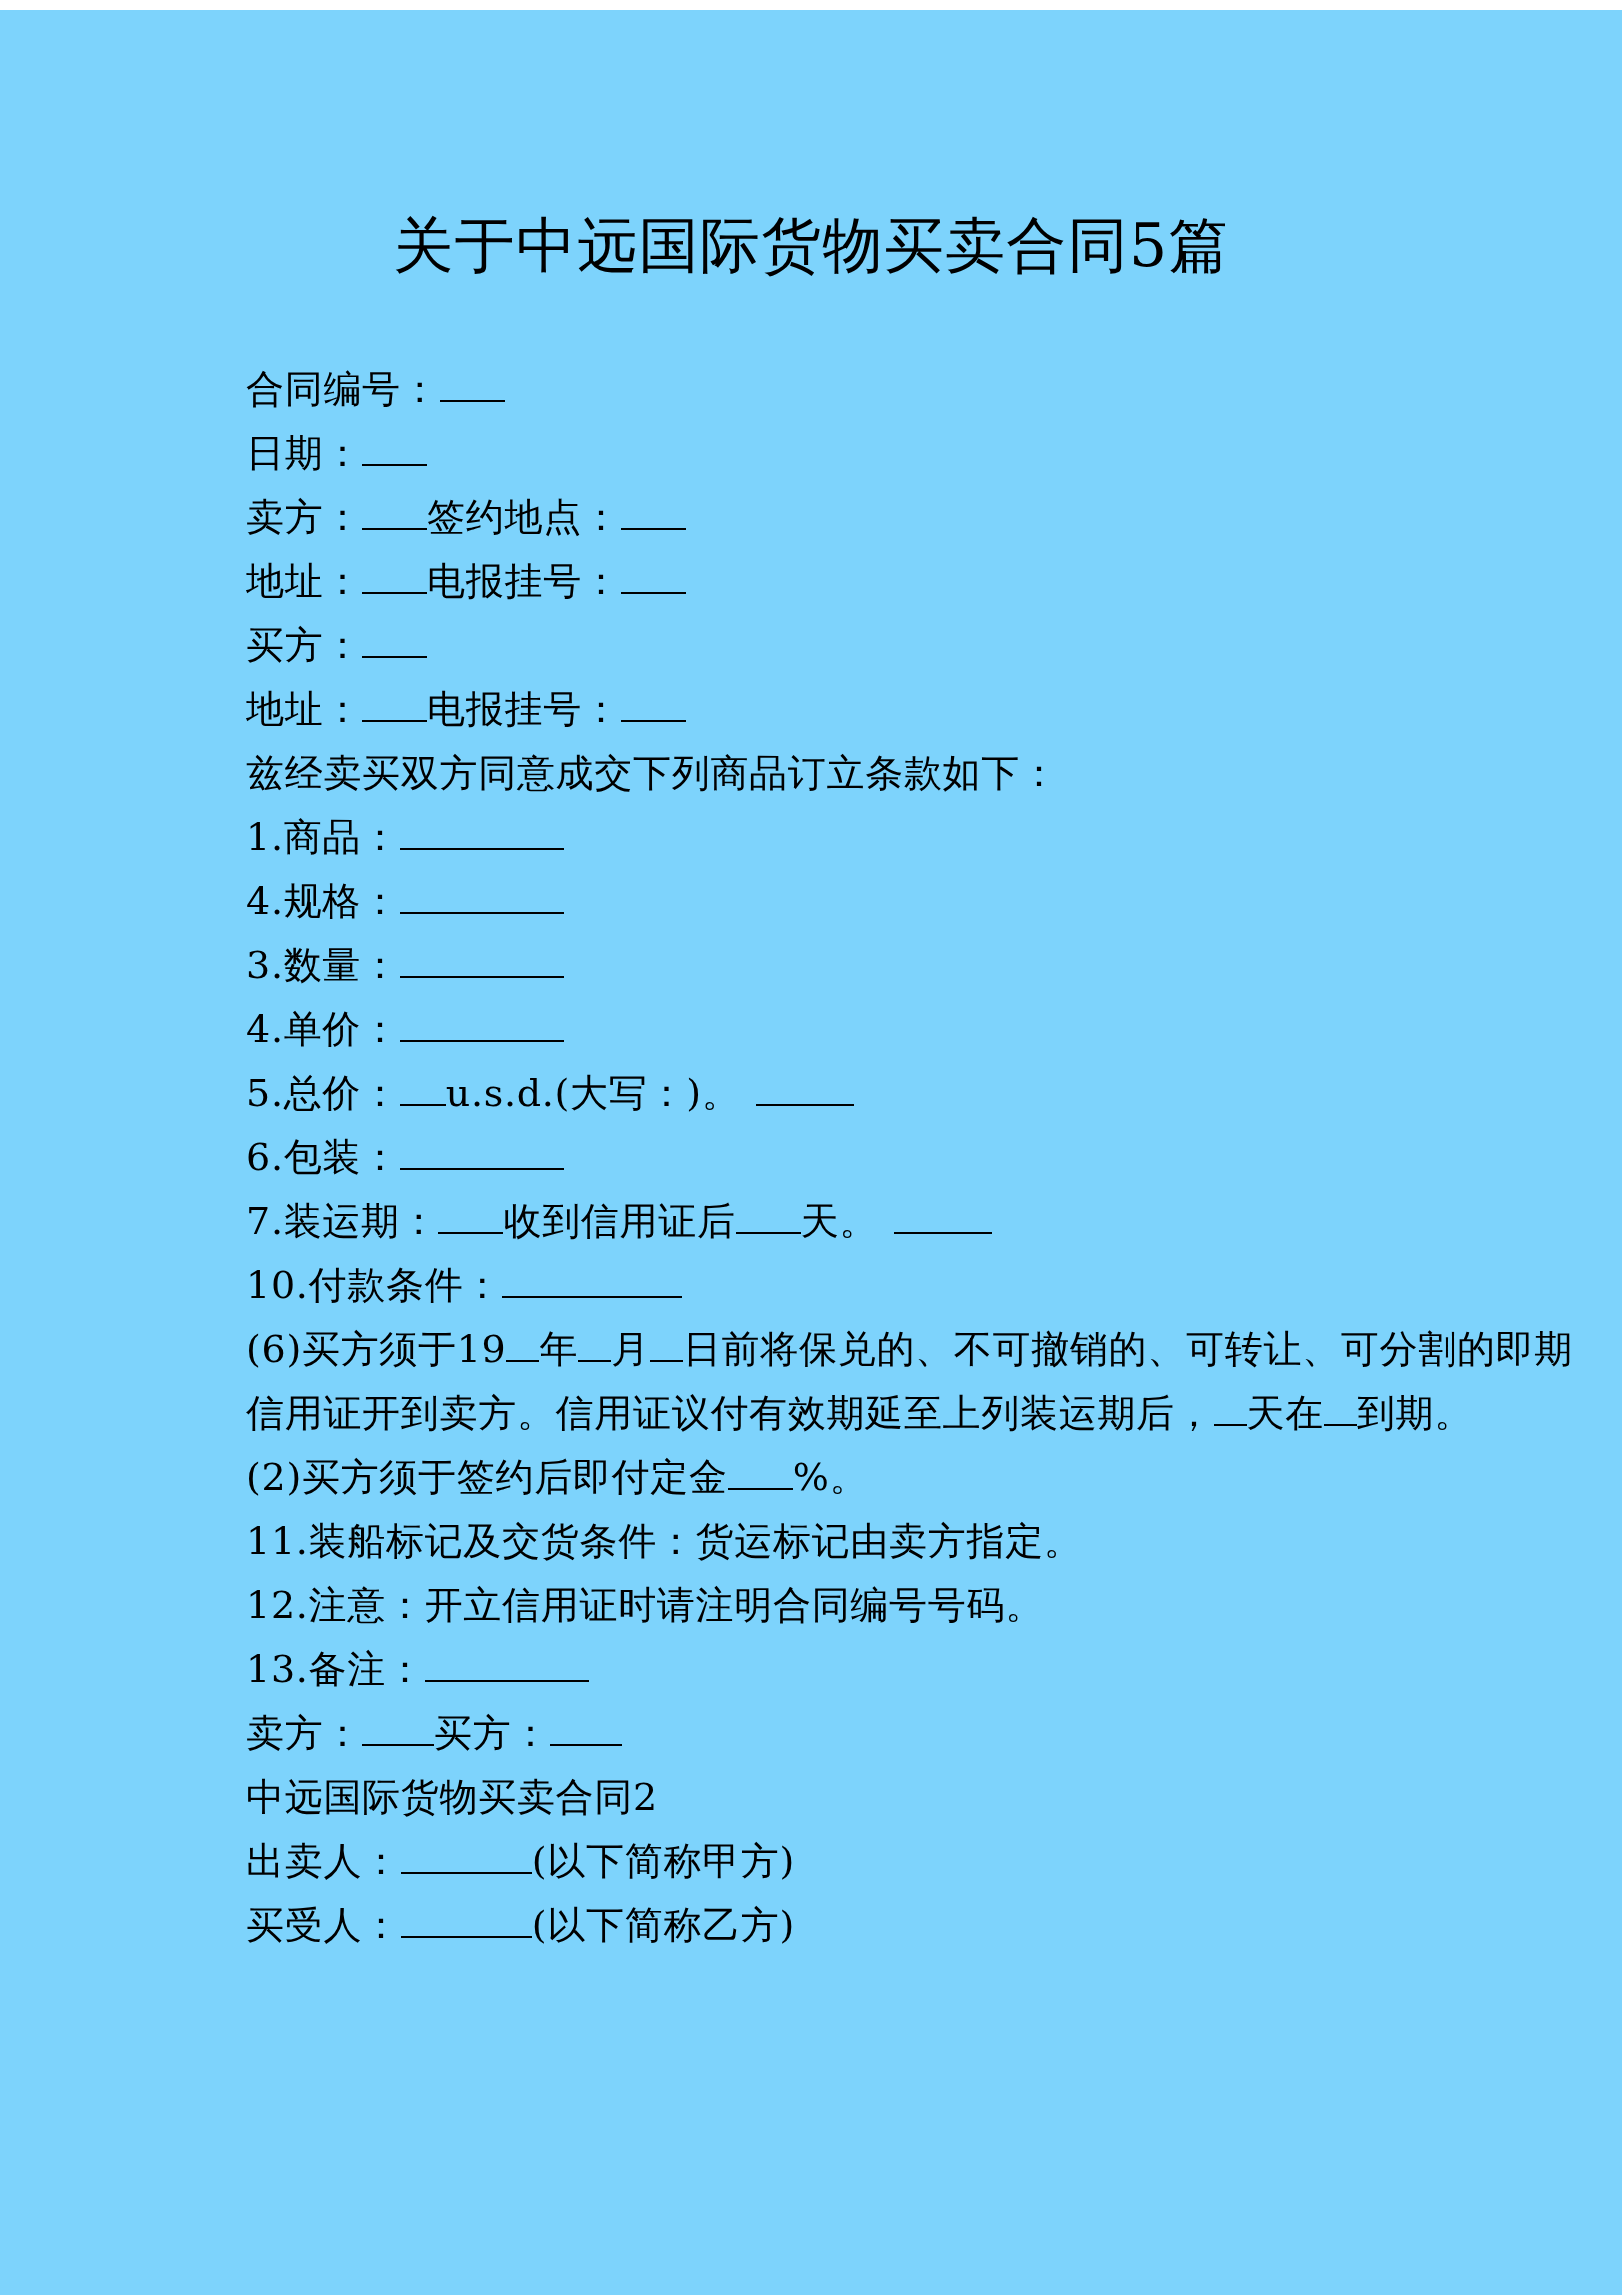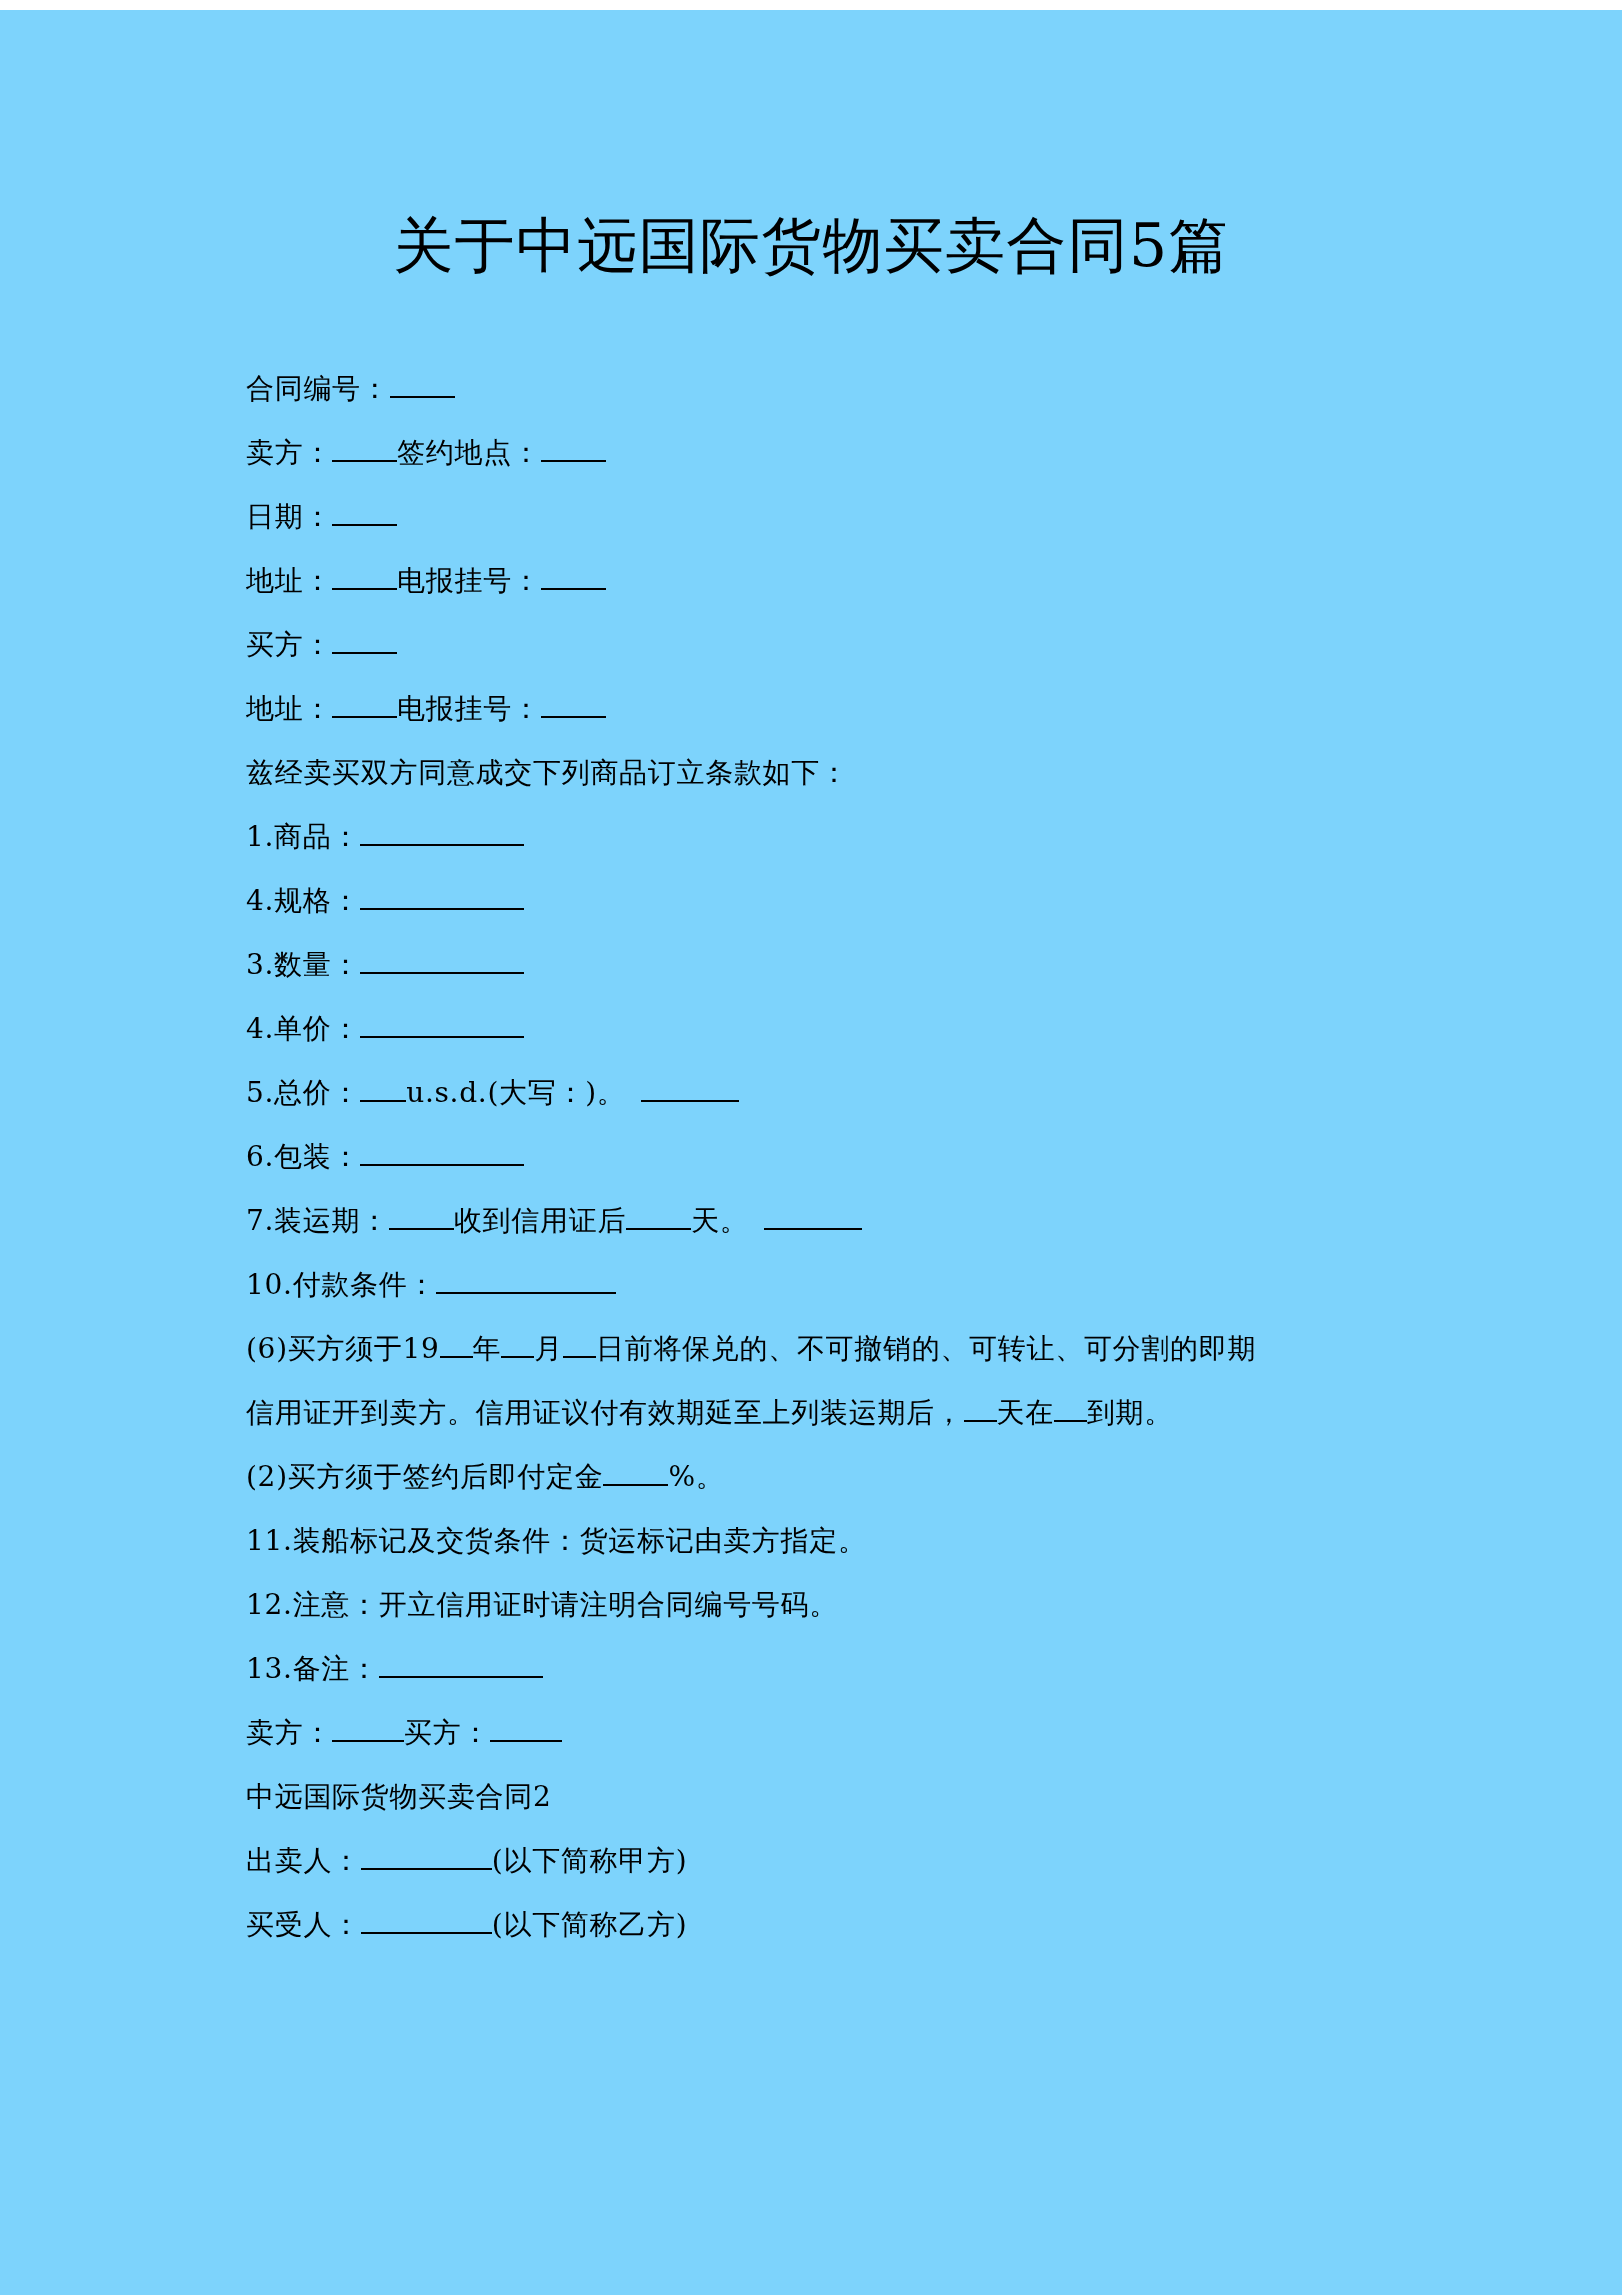--- a/index.html
+++ b/index.html
@@ -42,7 +42,7 @@
       width: 1152px;
     }
     .line {
-      font-size: 28px;
+      font-size: 38px;
       line-height: 64px;
       height: 64px;
       white-space: nowrap;

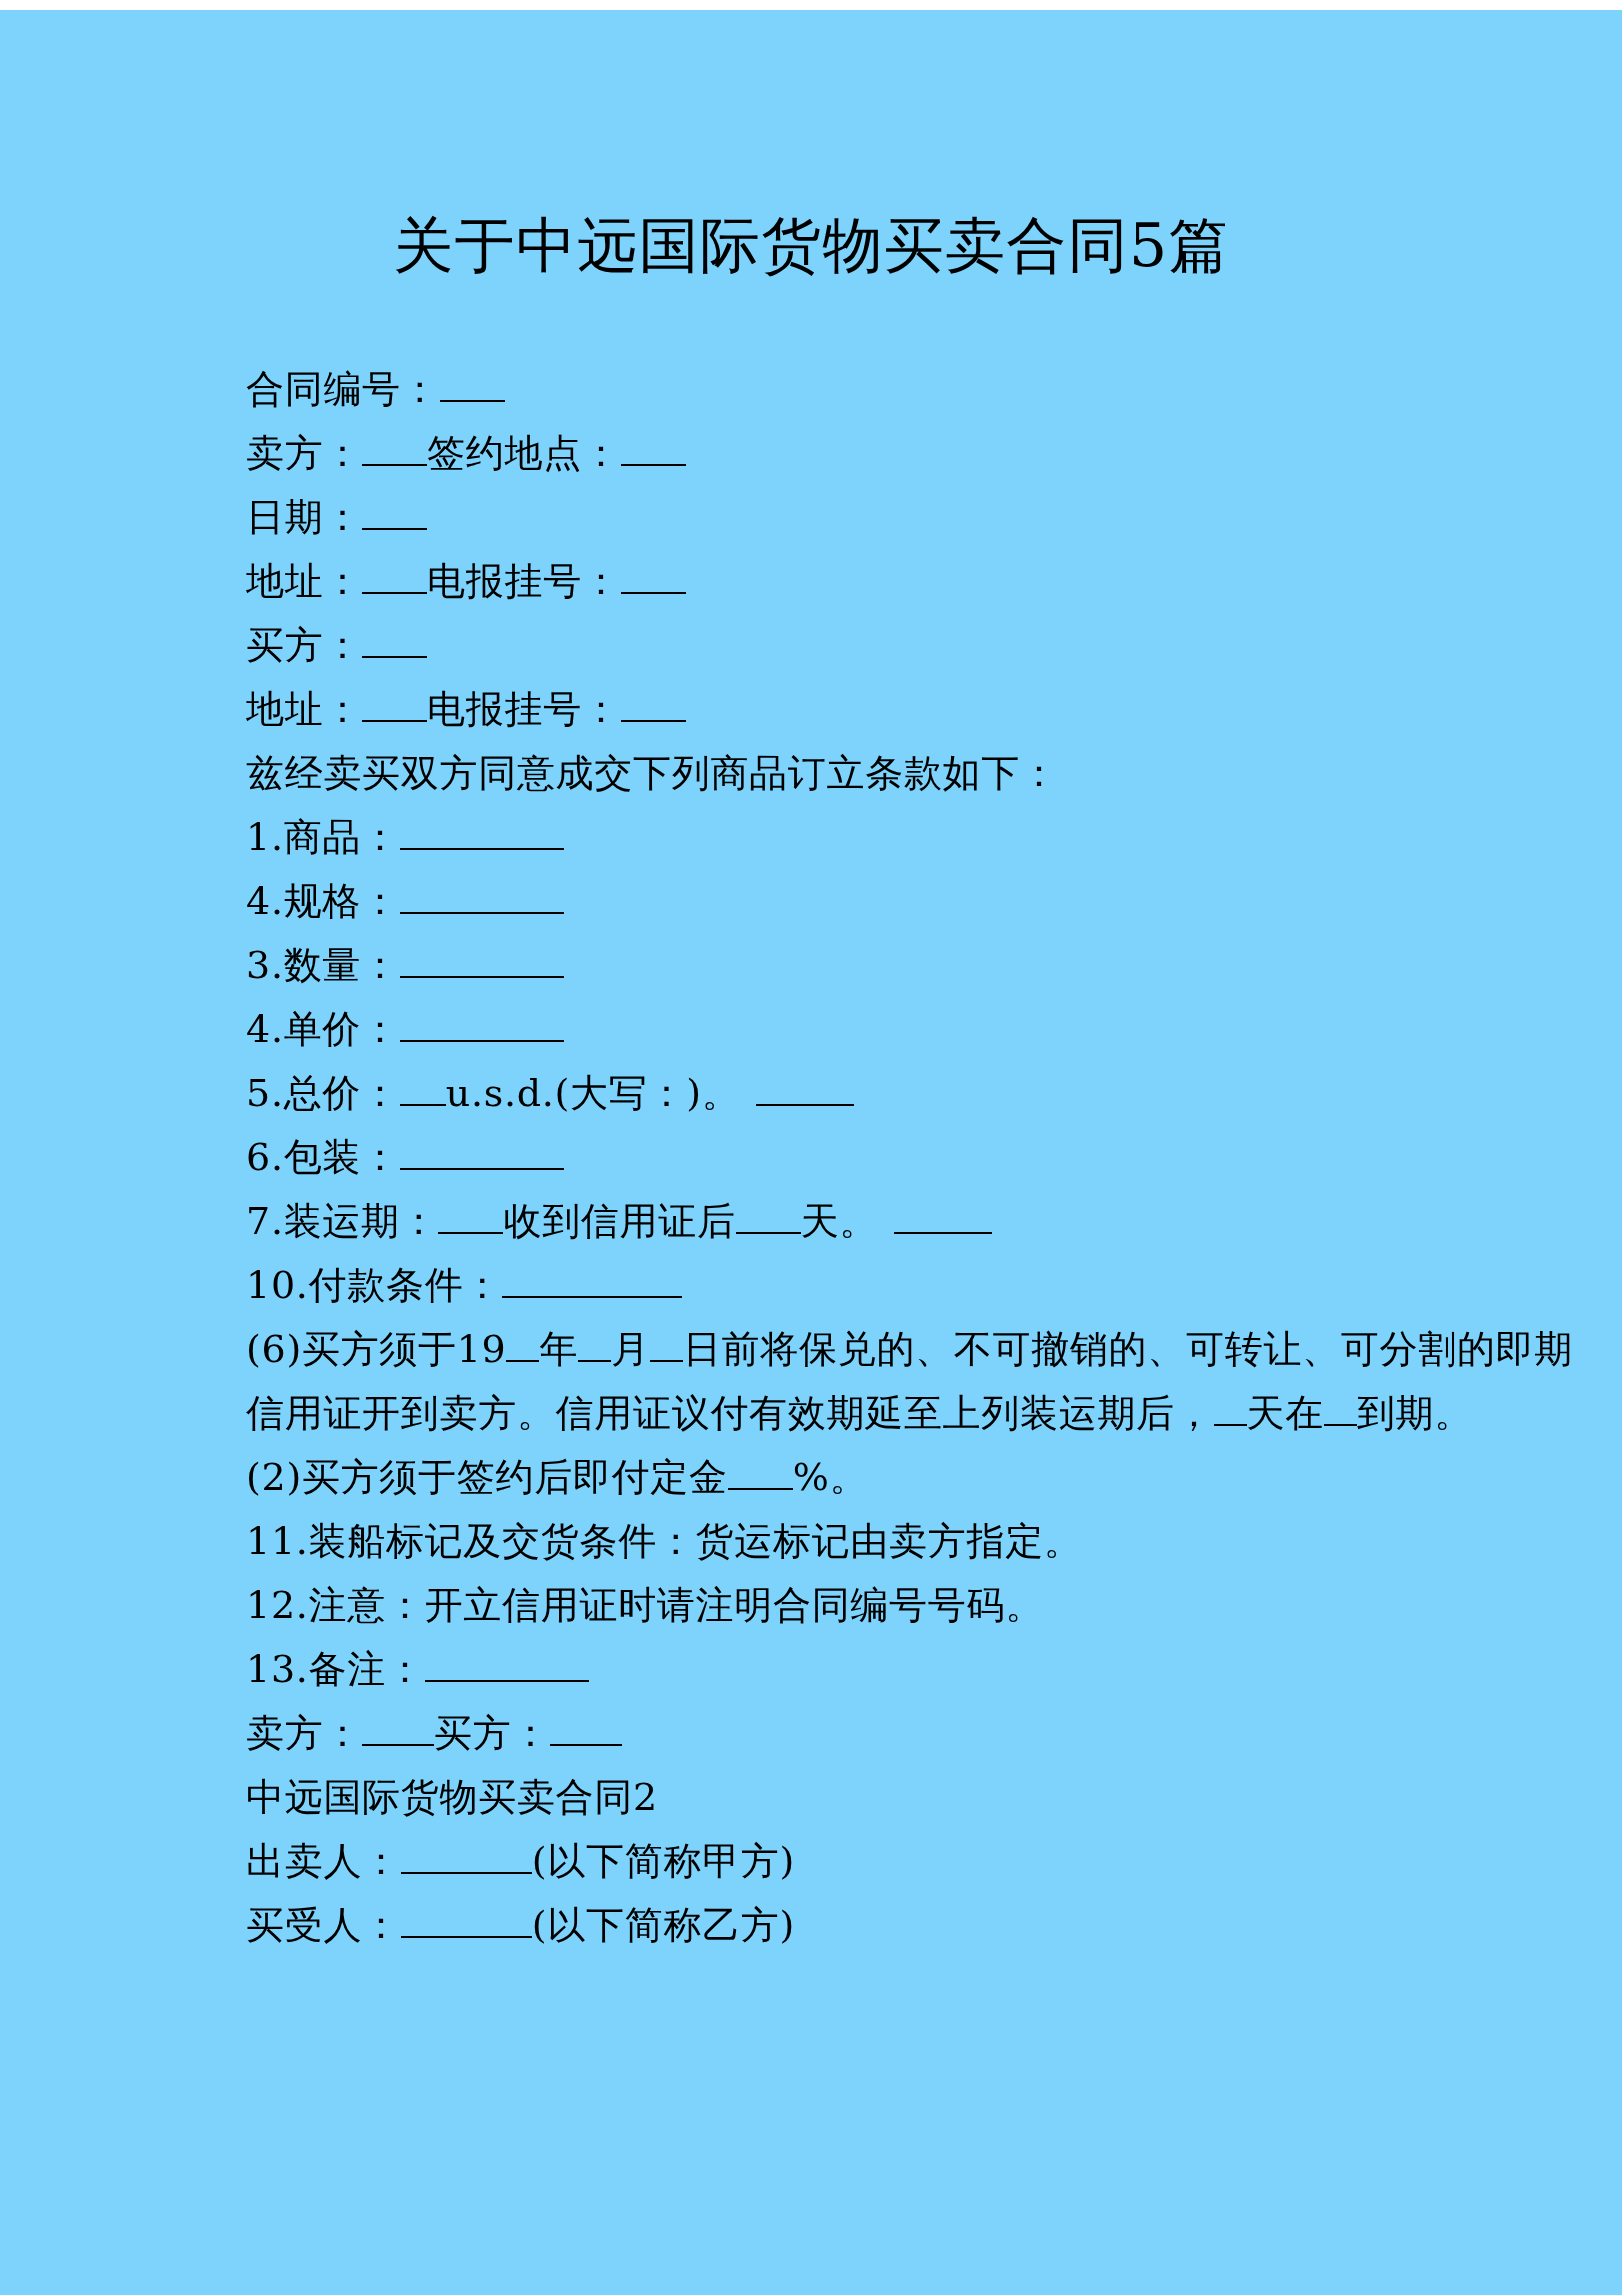--- a/index.html
+++ b/index.html
@@ -79,11 +79,11 @@
     </div>
 
     <div class="line">
-      <span>卖方：</span><span class="blank b4"></span><span>签约地点：</span><span class="blank b4"></span>
+      <span>日期：</span><span class="blank b4"></span>
     </div>
 
     <div class="line">
-      <span>日期：</span><span class="blank b4"></span>
+      <span>卖方：</span><span class="blank b4"></span><span>签约地点：</span><span class="blank b4"></span>
     </div>
 
     <div class="line">

